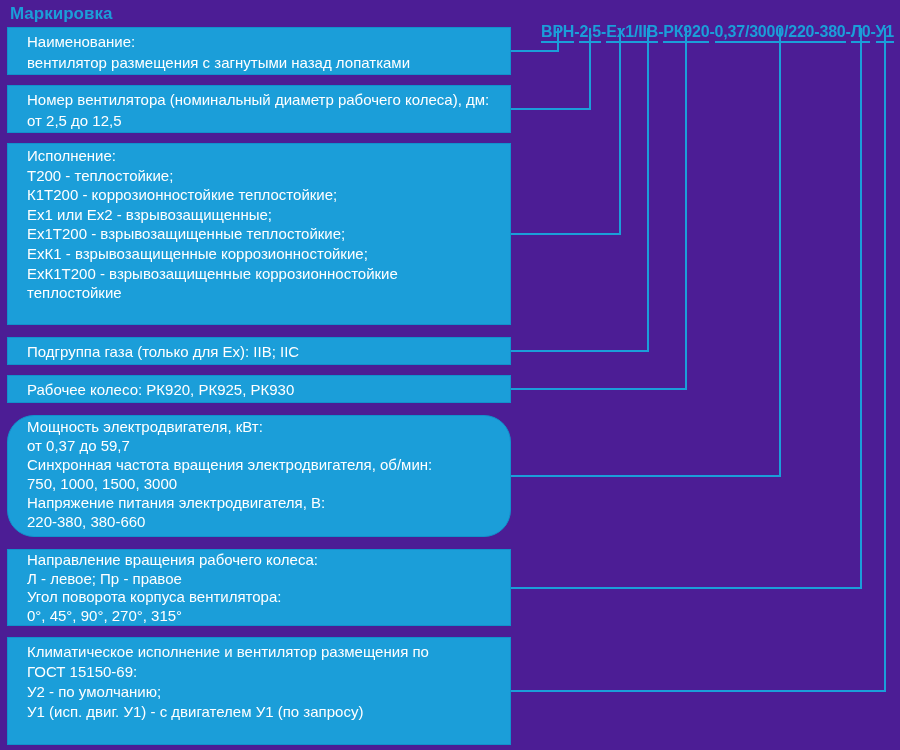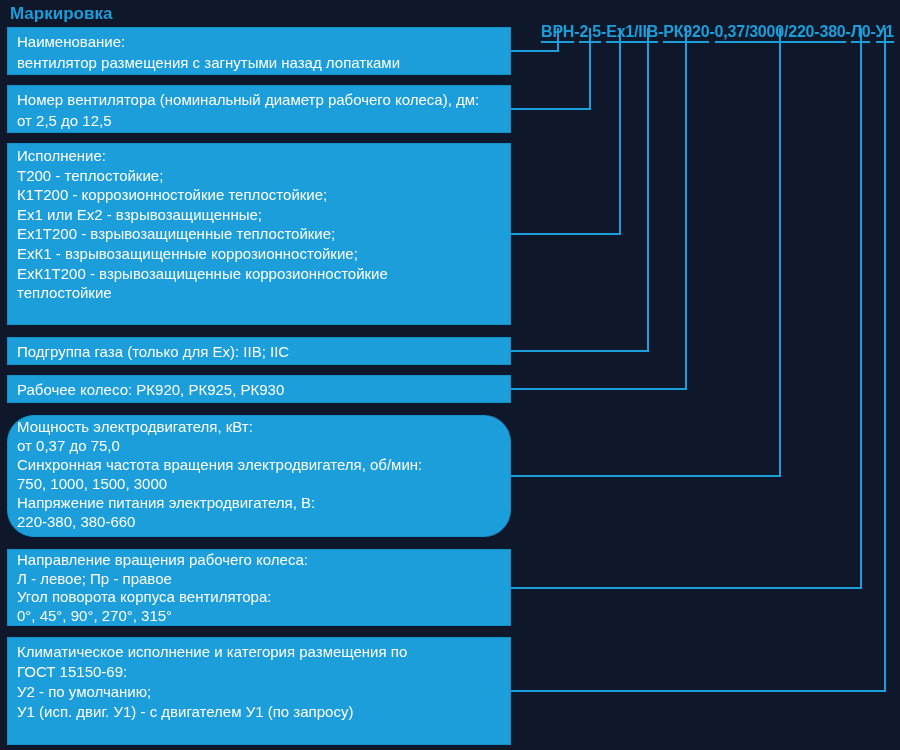--- a/index.html
+++ b/index.html
@@ -6,7 +6,7 @@
   #page{
     position:relative;
     width:900px;height:750px;
-    background:#0f172a;
+    background:#4c1d95;
     font-family:"Liberation Sans", sans-serif;
     overflow:hidden;
     --accent:#1b9ed9;

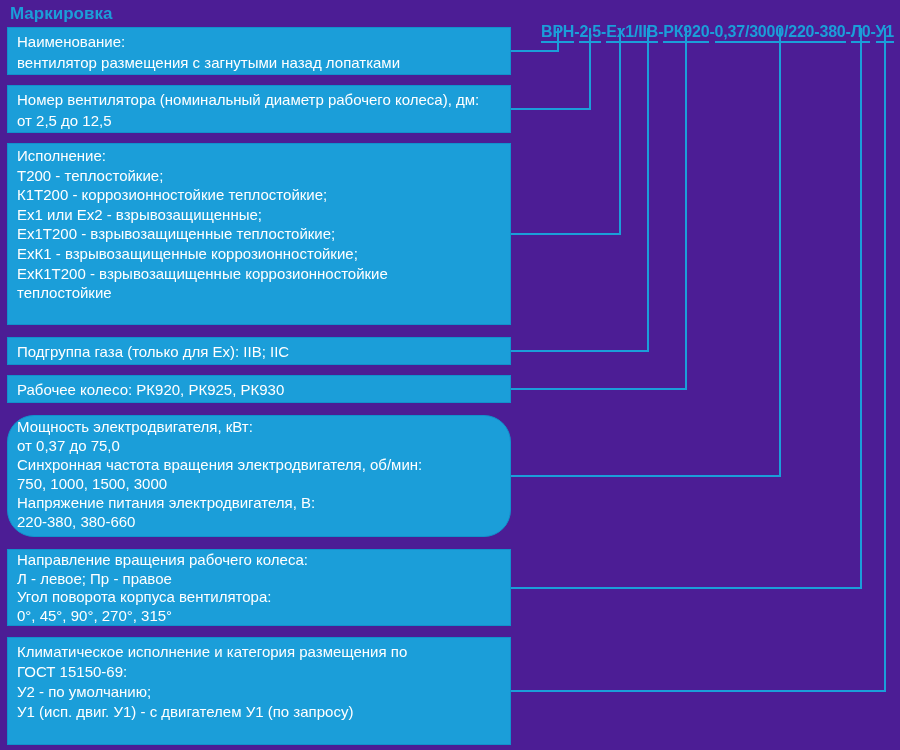--- a/index.html
+++ b/index.html
@@ -30,7 +30,7 @@
     border:1px solid var(--boxborder);
     color:#ffffff;
     font-size:15px;line-height:21px;
-    padding:3px 9px;
+    padding:3px 19px;
     overflow:hidden;
   }
   .box .para + .para{margin-top:0;}

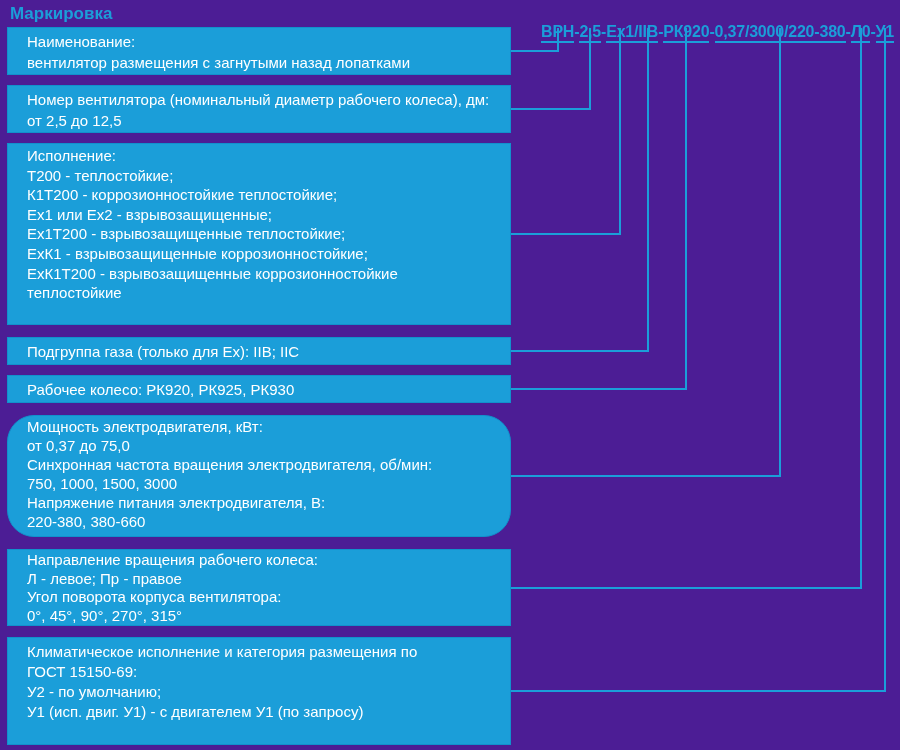--- a/index.html
+++ b/index.html
@@ -92,7 +92,7 @@
   <div class="box b6">
       <div class="para">
         <div class="line">Мощность электродвигателя, кВт:</div>
-        <div class="line">от 0,37 до 75,0</div>
+        <div class="line">от 0,37 до 59,7</div>
       </div>
       <div class="para">
         <div class="line">Синхронная частота вращения электродвигателя, об/мин:</div>

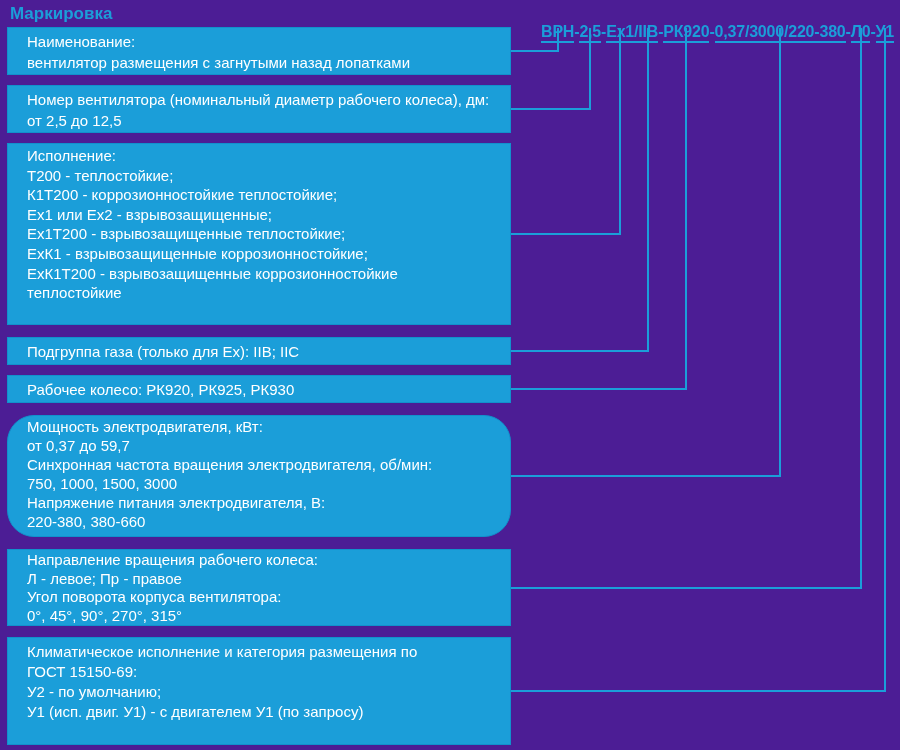--- a/index.html
+++ b/index.html
@@ -115,7 +115,7 @@
     </div>
   <div class="box b8">
       <div class="para">
-        <div class="line">Климатическое исполнение и категория размещения по</div>
+        <div class="line">Климатическое исполнение и вентилятор размещения по</div>
         <div class="line">ГОСТ 15150-69:</div>
         <div class="line">У2 - по умолчанию;</div>
         <div class="line">У1 (исп. двиг. У1) - с двигателем У1 (по запросу)</div>

